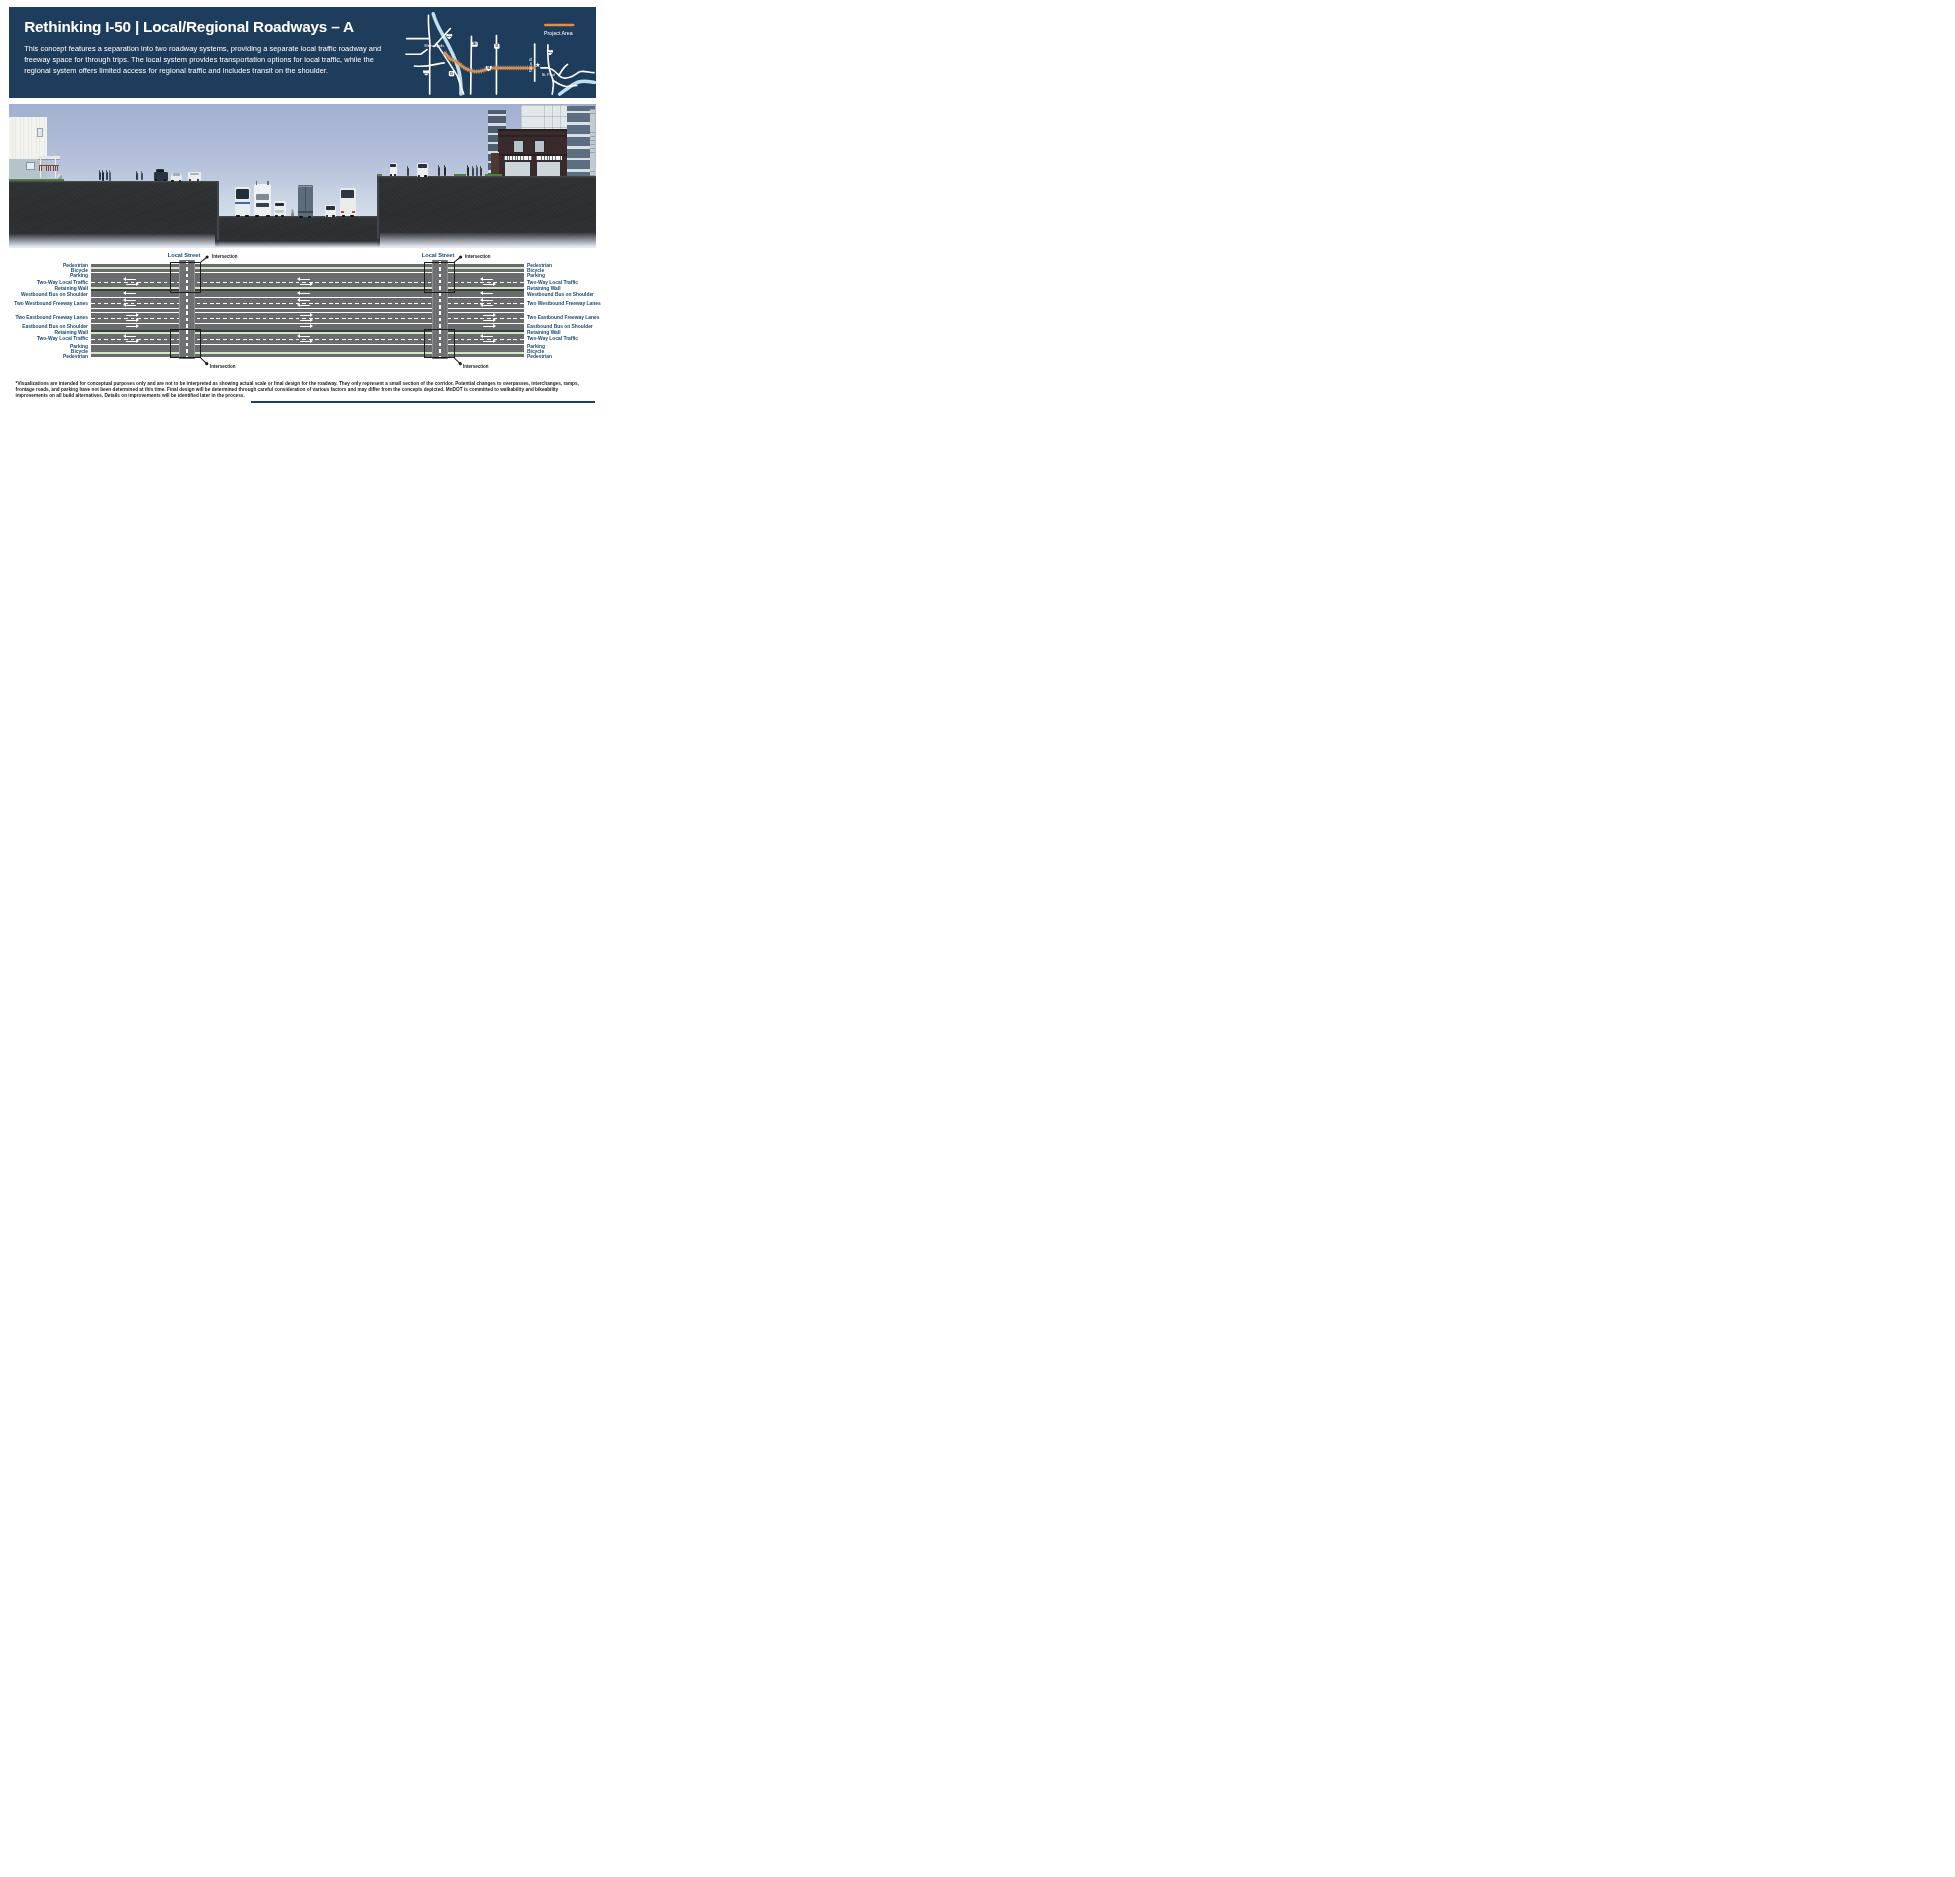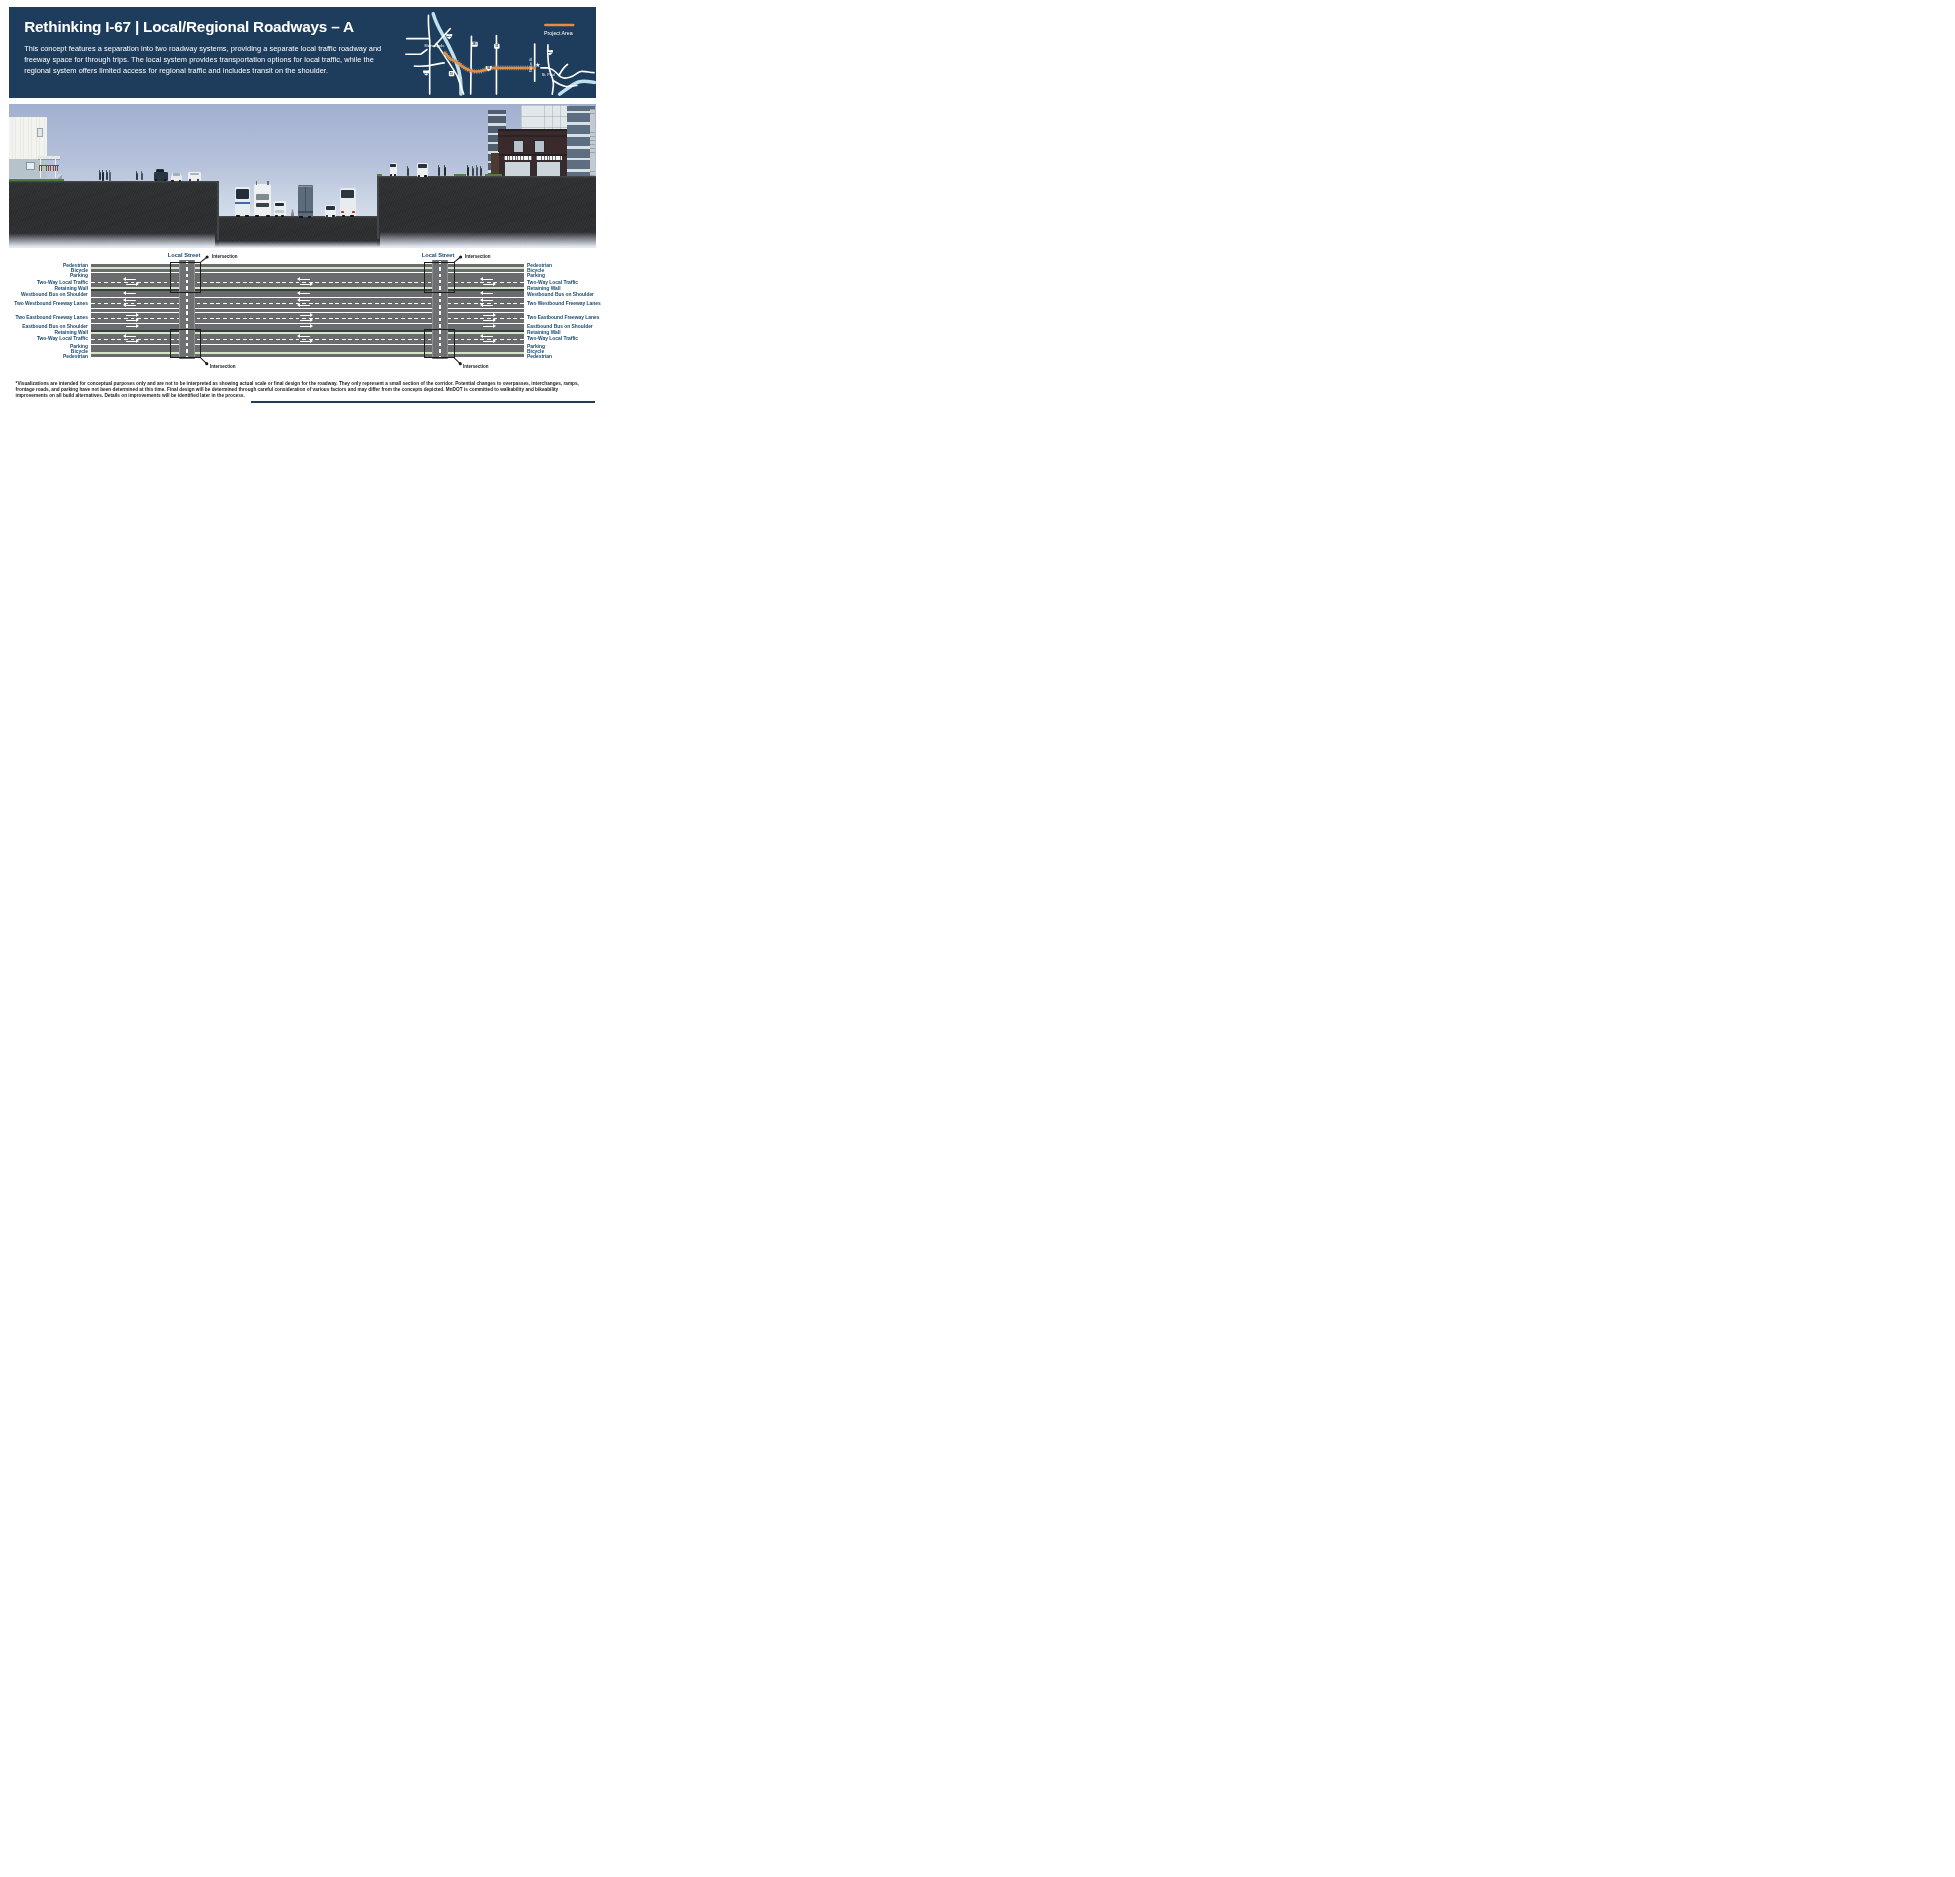--- a/index.html
+++ b/index.html
@@ -52,7 +52,7 @@
 <div class="page">
 
   <div class="header">
-    <div class="title">Rethinking I-67 | Local/Regional Roadways – A</div>
+    <div class="title">Rethinking I-50 | Local/Regional Roadways – A</div>
     <div class="desc">This concept features a separation into two roadway systems, providing a separate local traffic roadway and freeway space for through trips. The local system provides transportation options for local traffic, while the regional system offers limited access for regional traffic and includes transit on the shoulder.</div>
 
     <svg width="196" height="89" viewBox="0 0 500 228" style="position:absolute;left:391px;top:2px;">

